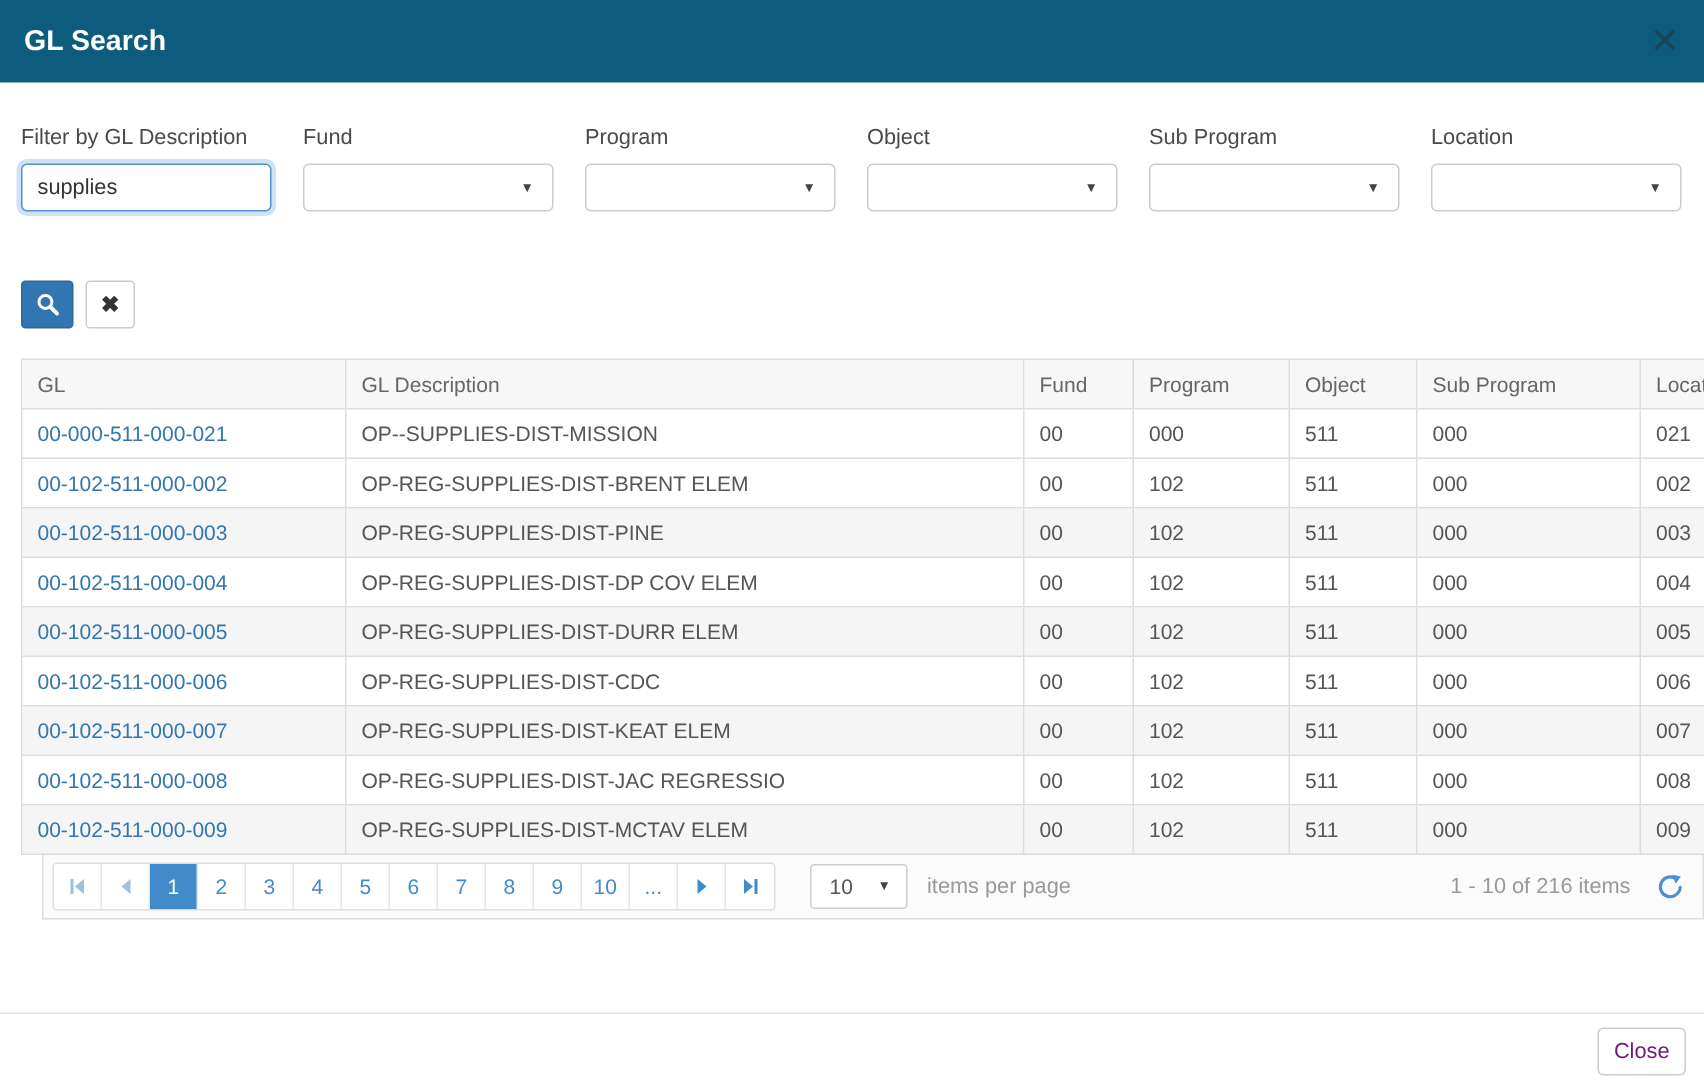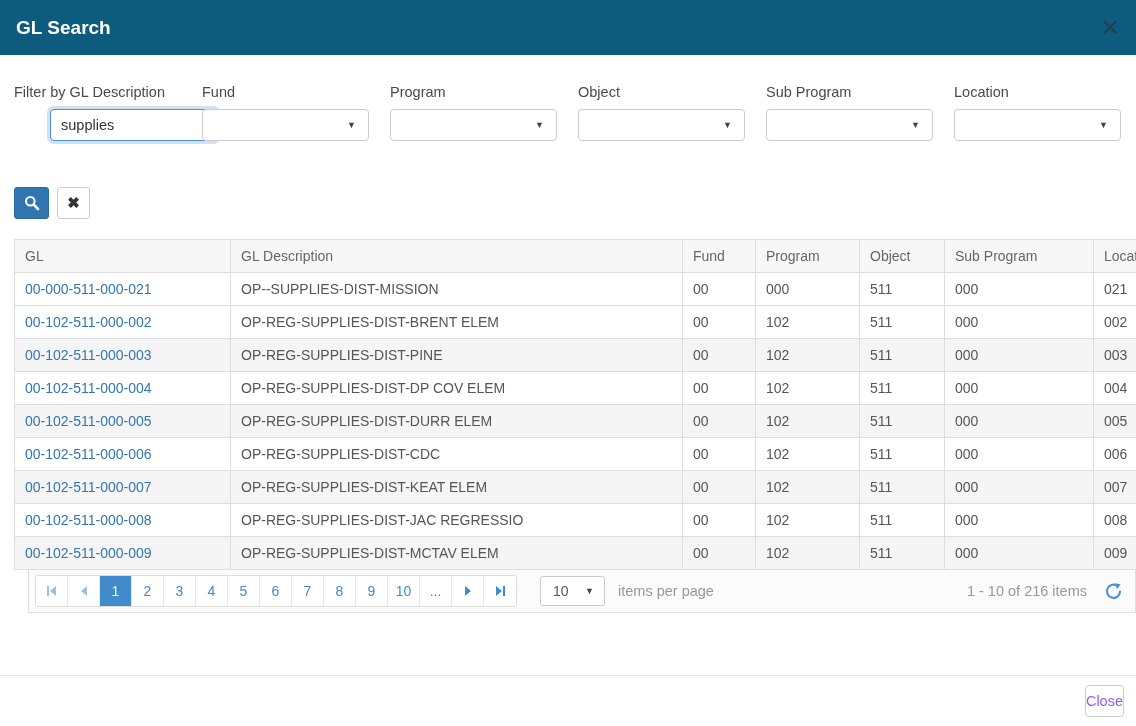--- a/index.html
+++ b/index.html
@@ -15,7 +15,7 @@
   .filters { display: flex; gap: 21px; padding: 29px 14px 0 14px; }
   .filter-block { width: 167px; }
   .filter-block label { display: block; font-size: 14.5px; color: #4a4a4a; margin-bottom: 9px; white-space: nowrap; }
-  .text-input { width: 167px; height: 32px; border: 1px solid #4f93ce; border-radius: 4px; box-shadow: 0 0 0 3px #cfe2f3; outline: none; padding: 0 10px; font-size: 14.5px; color: #333; font-family: "Liberation Sans", sans-serif; margin-left: 36px; }
+  .text-input { width: 167px; height: 32px; border: 1px solid #4f93ce; border-radius: 4px; box-shadow: 0 0 0 3px #cfe2f3; outline: none; padding: 0 10px; font-size: 14.5px; color: #333; font-family: "Liberation Sans", sans-serif; }
   .dropdown { position: relative; width: 167px; height: 32px; border: 1px solid #ccc; border-radius: 4px; background: #fff; cursor: pointer; }
   .dropdown .caret { position: absolute; right: 12px; top: 50%; transform: translateY(-50%); font-size: 9px; color: #444; }
 

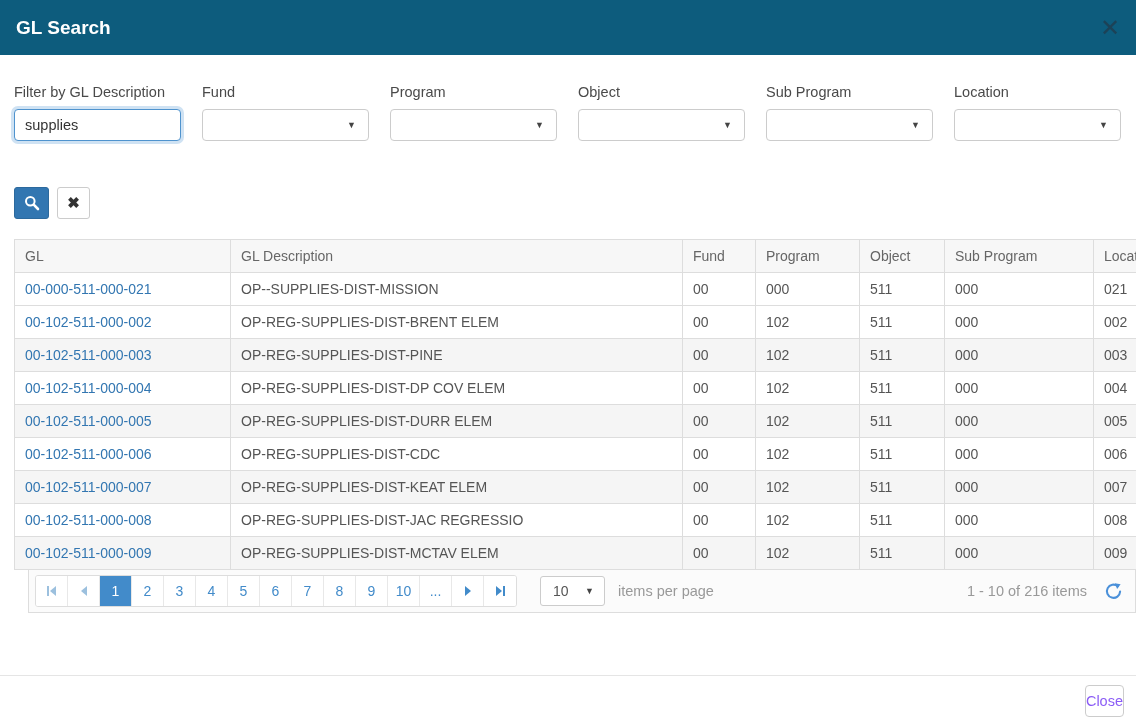--- a/index.html
+++ b/index.html
@@ -54,7 +54,7 @@
 
   
   .modal-footer { margin-top: 21px; border-top: 1px solid #e5e5e5; padding: 9px 12px; text-align: right; flex: 0 0 auto; }
-  .btn-close { display: inline-block; background: #fff; border: 1px solid #ccc; border-radius: 4px; padding: 7px 0; font-size: 14.5px; color: #8b5cf6; cursor: pointer; font-family: "Liberation Sans", sans-serif; }
+  .btn-close { display: inline-block; background: #fff; border: 1px solid #ccc; border-radius: 4px; padding: 7px 10px; font-size: 14.5px; color: #701a75; cursor: pointer; font-family: "Liberation Sans", sans-serif; }
 </style>
 </head>
 <body>

